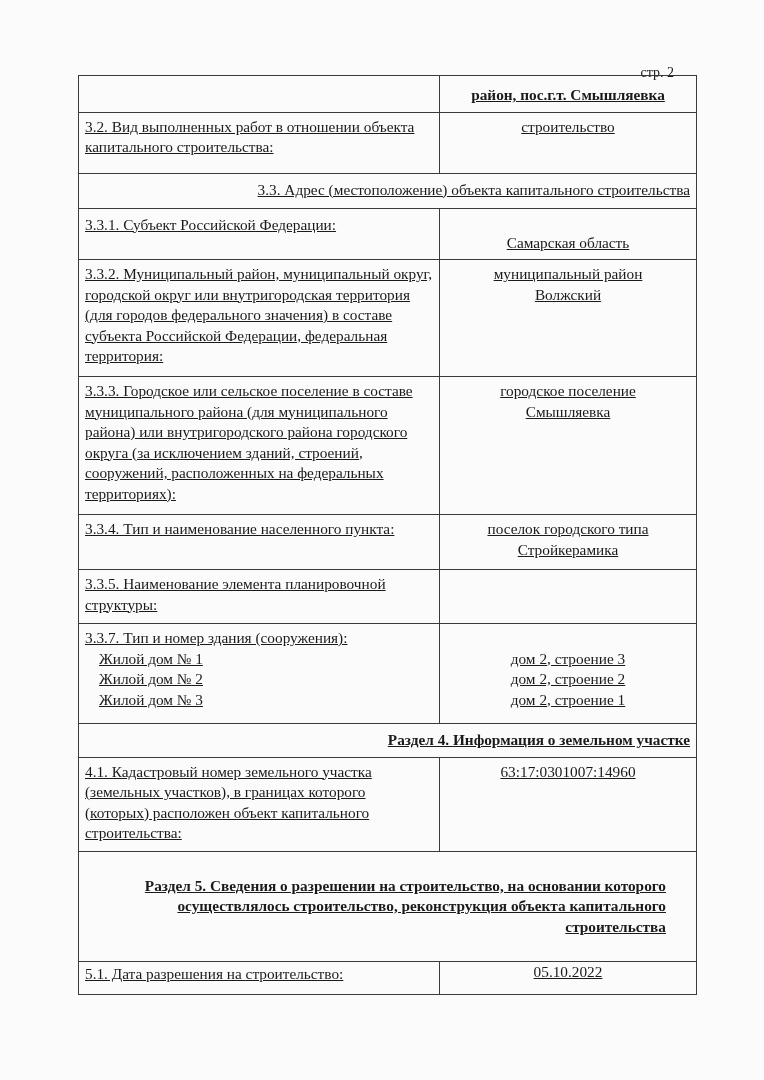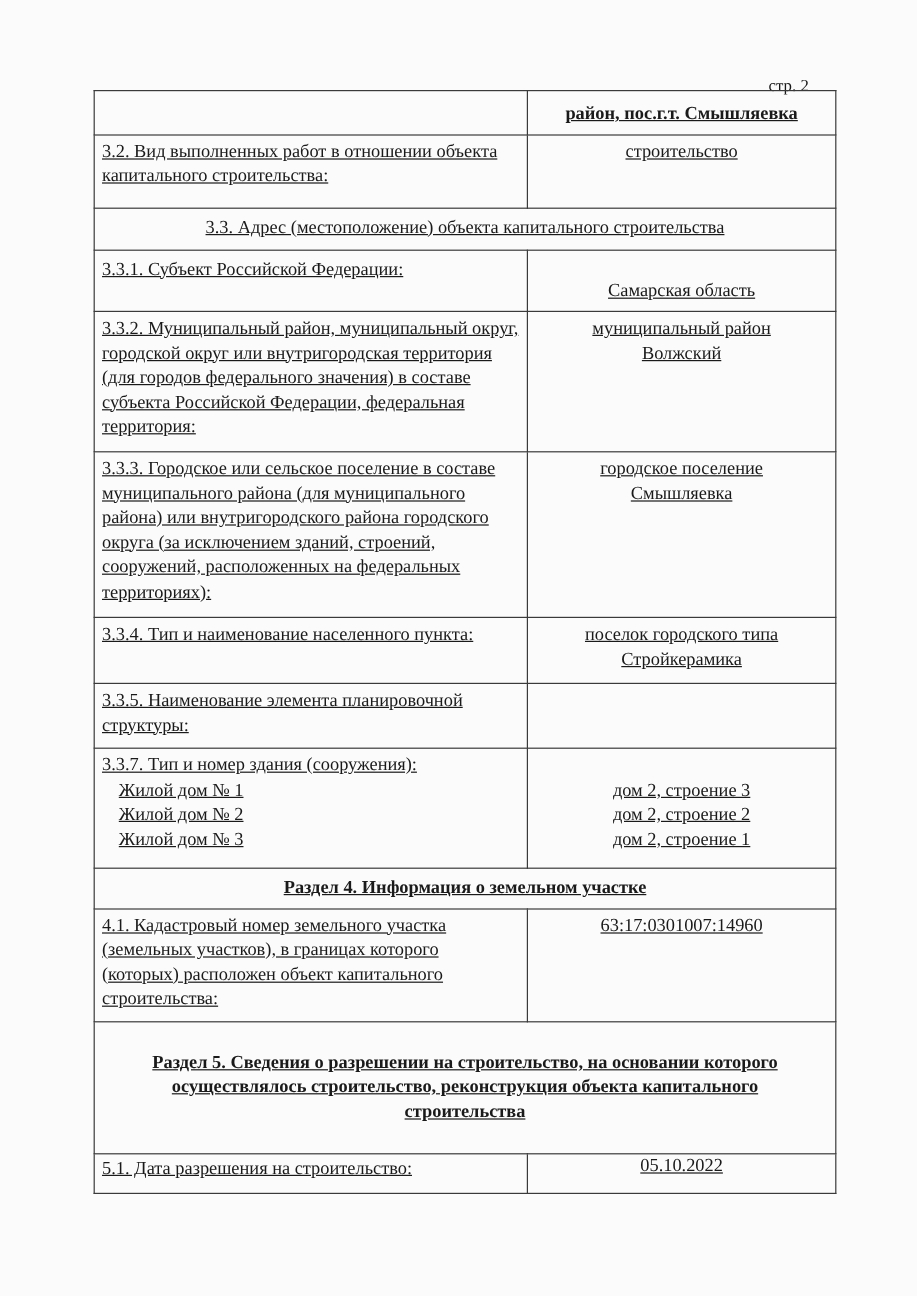--- a/index.html
+++ b/index.html
@@ -18,7 +18,7 @@
   }
   td.lbl { width: 348px; text-align: left; }
   td.val { text-align: center; }
-  td.full { text-align: center; margin-left: 44px; }
+  td.full { text-align: right; margin-left: 44px; }
   .bold { font-weight: bold; }
   .indent { padding-left: 14px; display: block; }
 </style>

